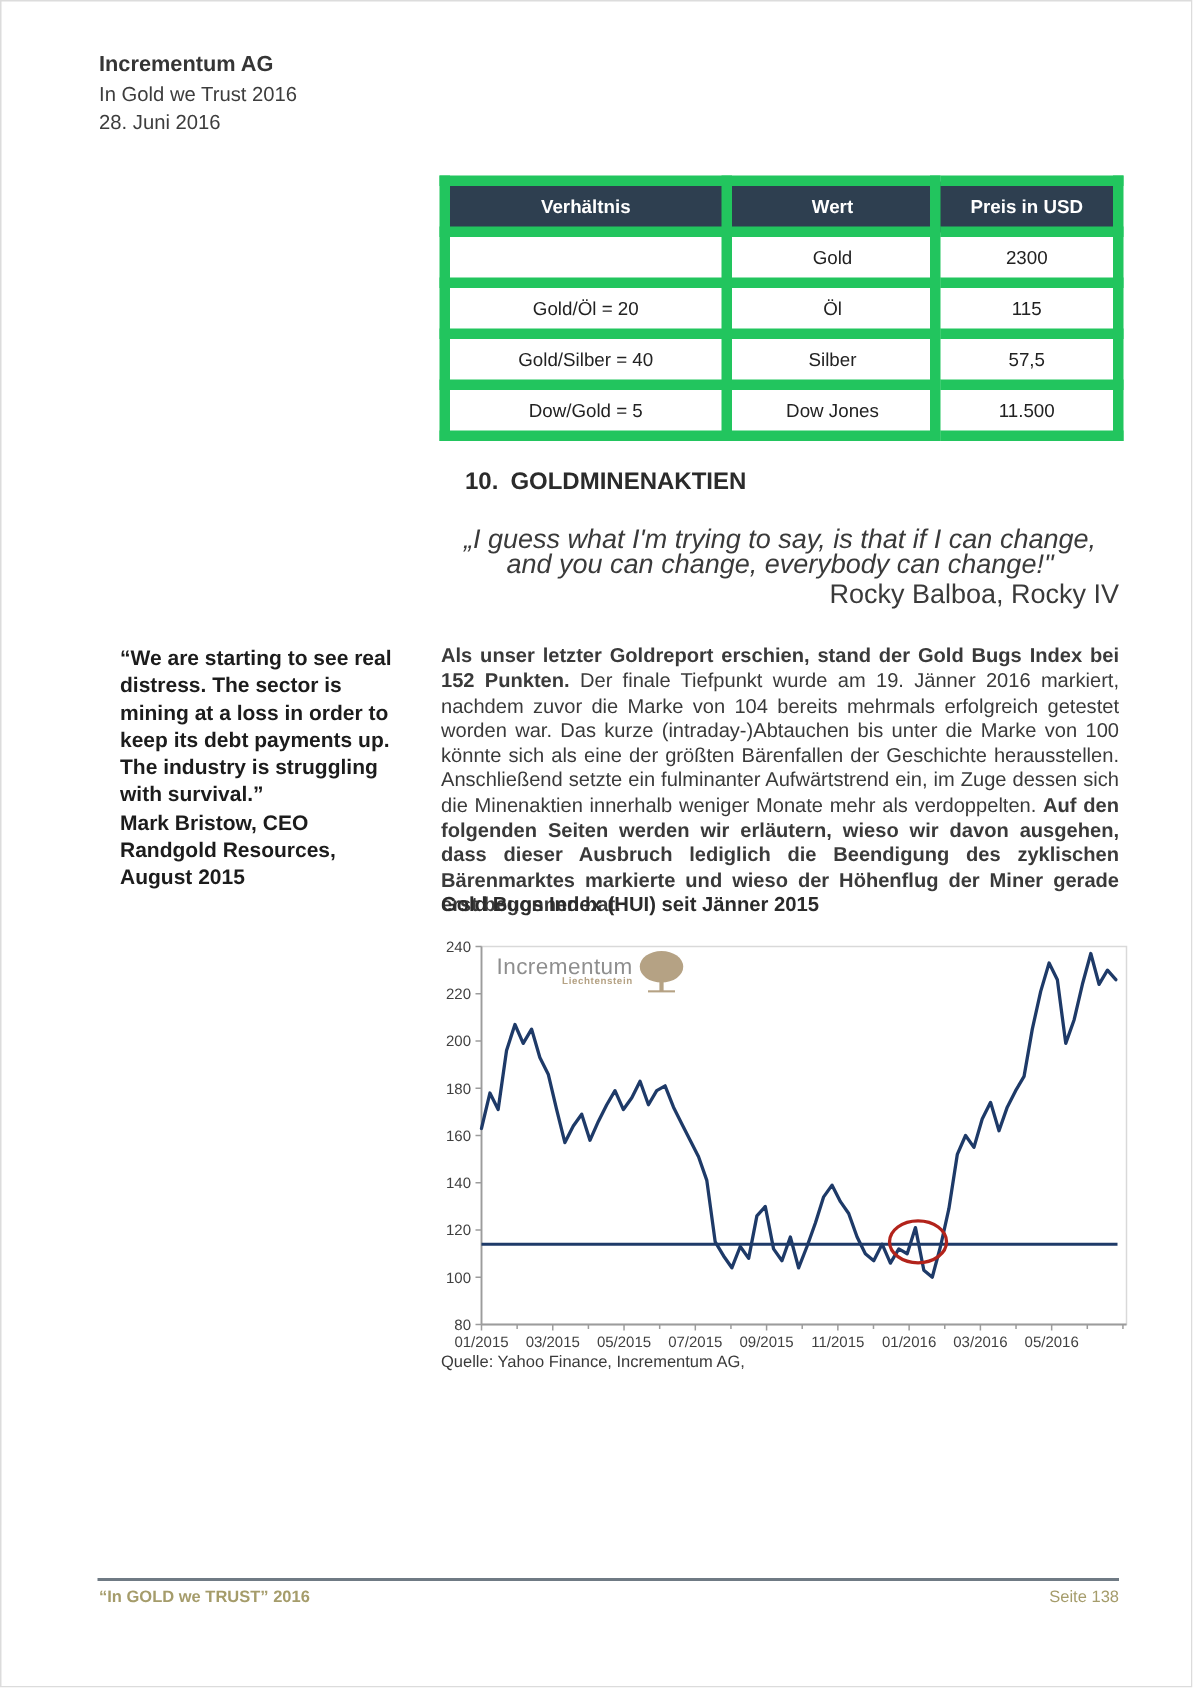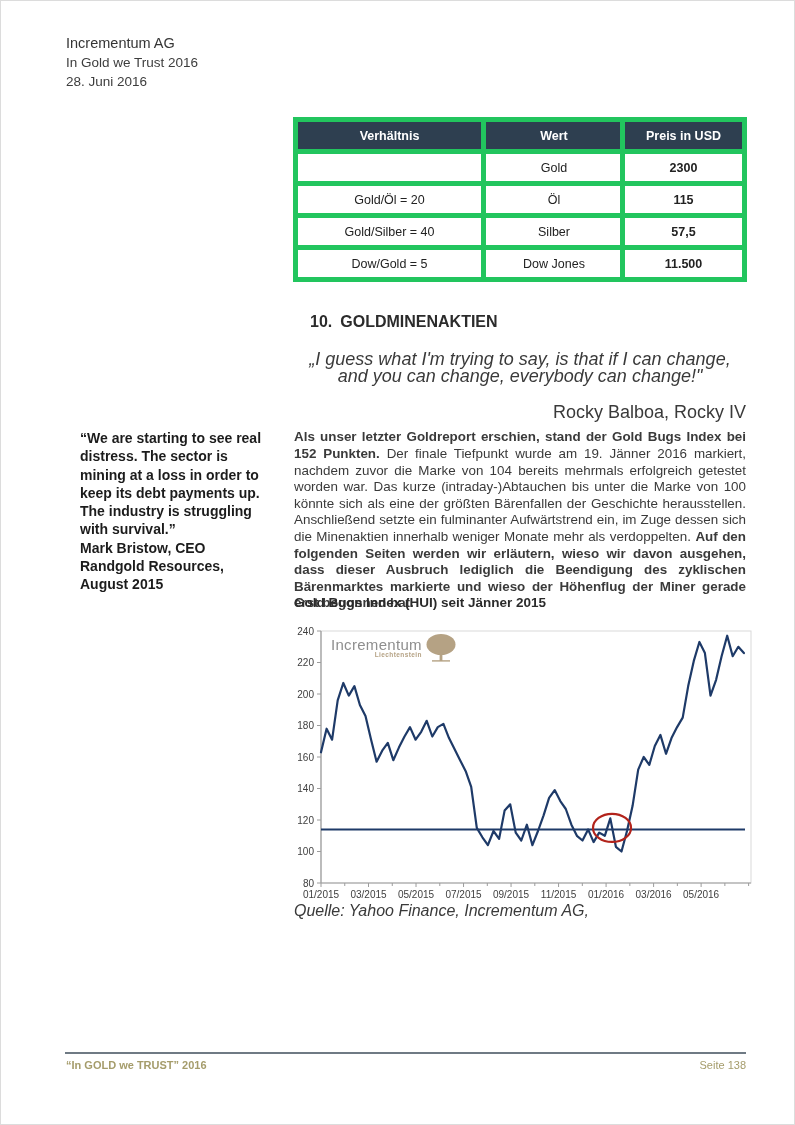--- a/index.html
+++ b/index.html
@@ -10,7 +10,7 @@
 
   
   .doc-header{position:absolute;left:66px;top:34px;font-size:13.5px;line-height:19px;color:#3d3d3d;}
-  .doc-header .company{font-weight:normal;font-size:14.5px;color:#353535;}
+  .doc-header .company{font-weight:bold;font-size:14.5px;color:#353535;}
 
   
   .ratio-table{position:absolute;left:293px;top:117px;border-collapse:collapse;

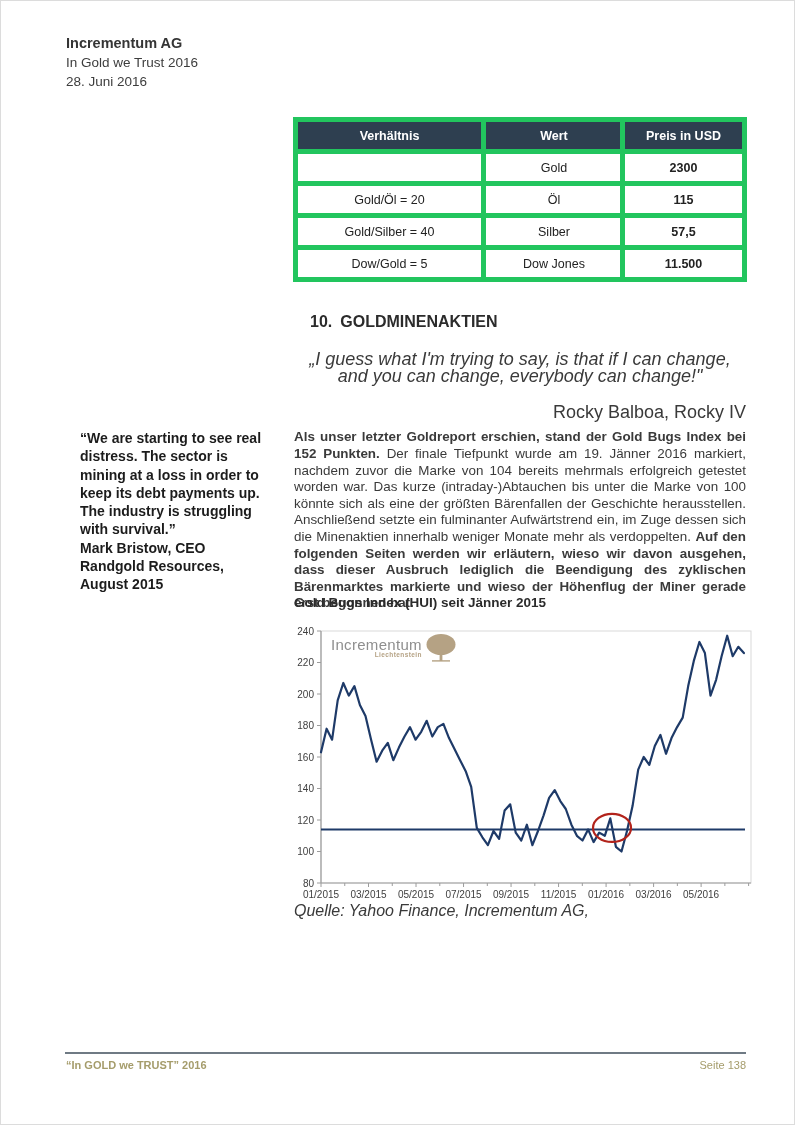--- a/index.html
+++ b/index.html
@@ -15,7 +15,7 @@
   
   .ratio-table{position:absolute;left:293px;top:117px;border-collapse:collapse;
                table-layout:fixed;font-size:12.5px;color:#222;}
-  .ratio-table th,.ratio-table td{border:5px solid #22c55e;height:27px;padding:0 8px;}
+  .ratio-table th,.ratio-table td{border:7px solid #22c55e;height:27px;padding:0 8px;}
   .ratio-table th{background:#2e3f50;color:#fff;font-weight:bold;font-size:12.5px;}
   .ratio-table .c{text-align:center;}
   .ratio-table .l{text-align:center;padding-left:10px;}

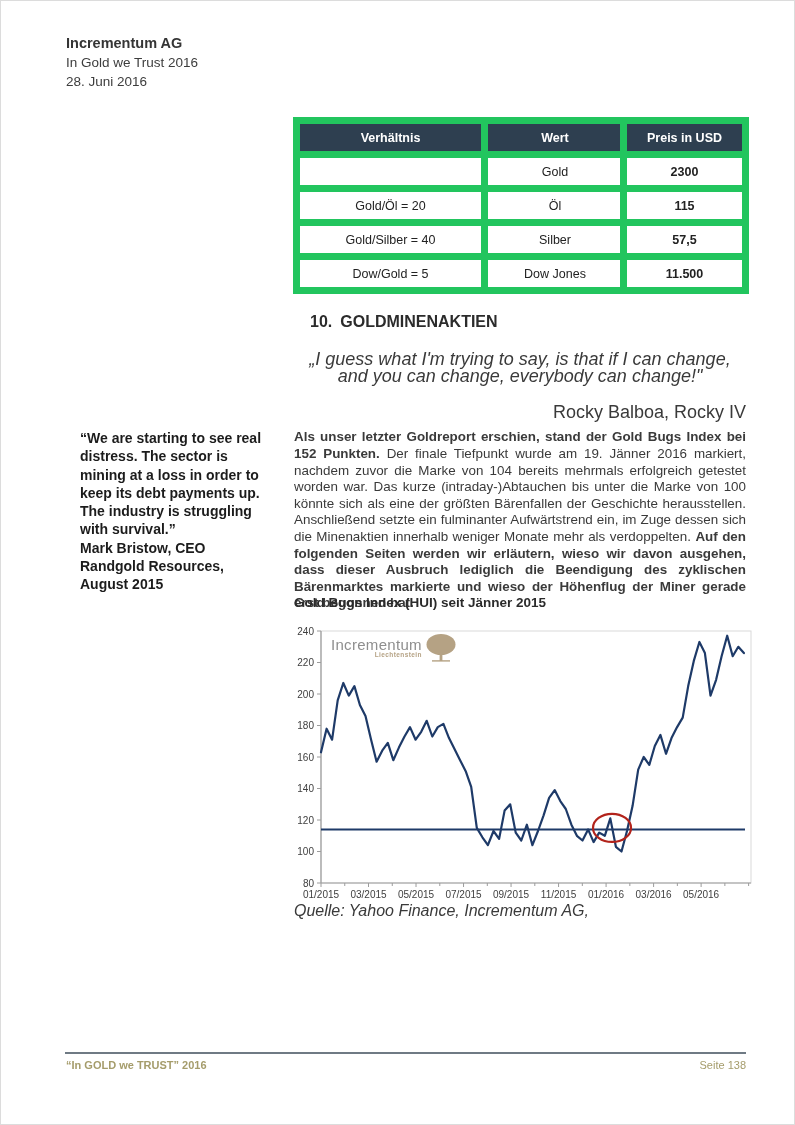--- a/index.html
+++ b/index.html
@@ -19,7 +19,7 @@
   .ratio-table th{background:#2e3f50;color:#fff;font-weight:bold;font-size:12.5px;}
   .ratio-table .c{text-align:center;}
   .ratio-table .l{text-align:center;padding-left:10px;}
-  .ratio-table .price{font-weight:bold;text-align:center;}
+  .ratio-table .price{font-weight:normal;text-align:center;}
 
   
   .section-heading{position:absolute;left:310px;top:313px;font-size:16px;font-weight:bold;color:#2b2b2b;}

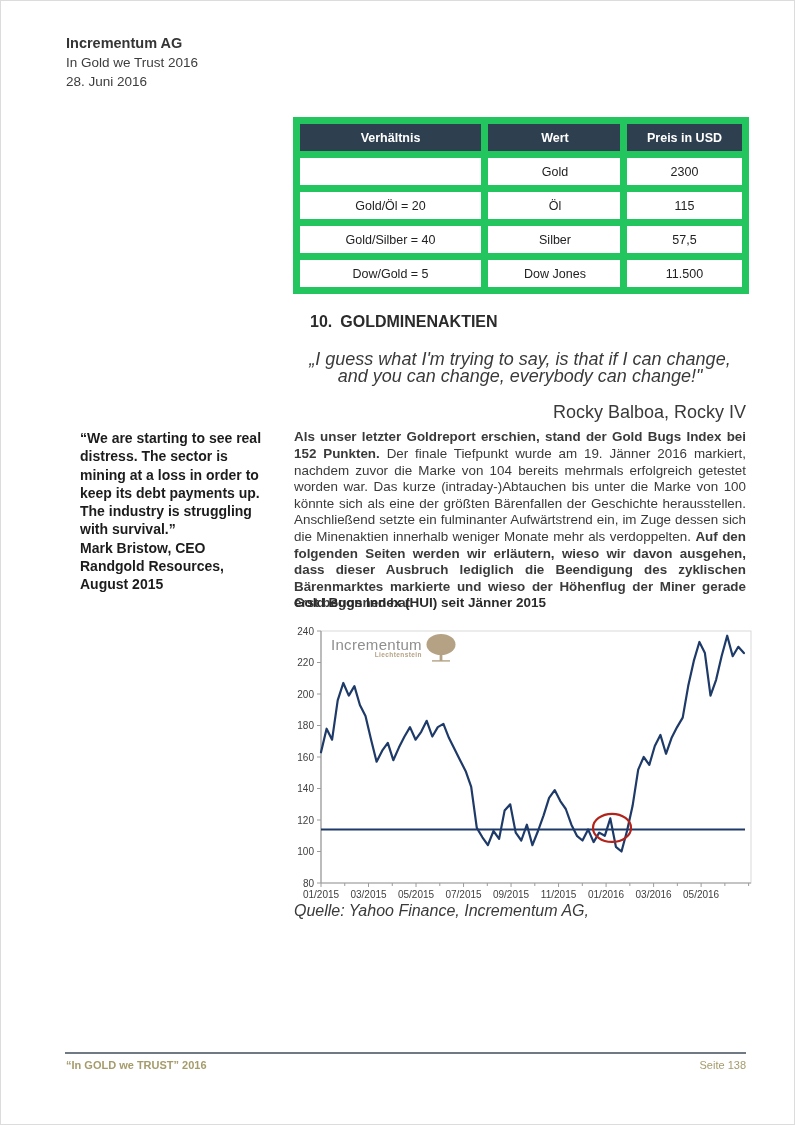--- a/index.html
+++ b/index.html
@@ -28,7 +28,7 @@
   
   .epigraph{position:absolute;left:294px;top:351px;width:452px;font-size:18px;
             font-style:italic;text-align:center;line-height:16.5px;color:#3a3a3a;}
-  .epigraph .attr{display:block;font-style:normal;text-align:right;margin-top:20px;}
+  .epigraph .attr{display:block;font-style:normal;text-align:right;margin-top:4px;}
 
   
   .sidebar-quote{position:absolute;left:80px;top:429px;width:196px;font-size:14px;

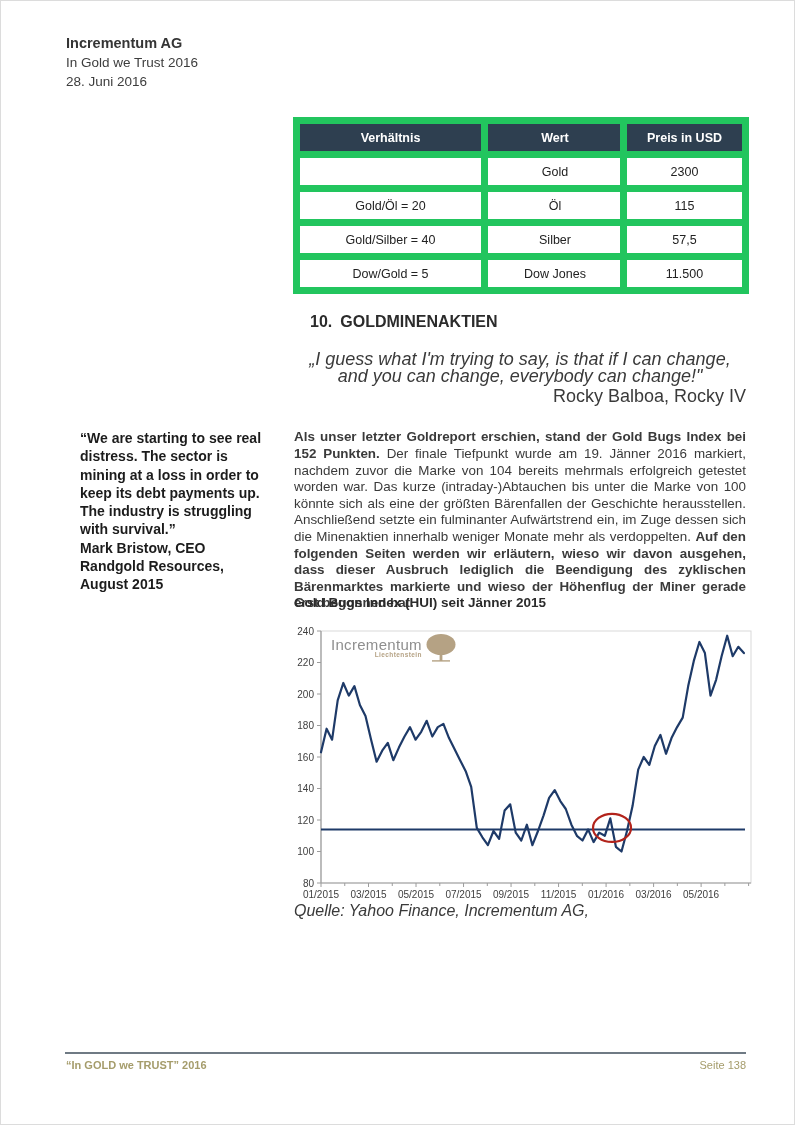--- a/index.html
+++ b/index.html
@@ -49,7 +49,7 @@
   .logo-sub{font-size:6.5px;font-weight:bold;color:#b5a284;text-align:right;margin-top:-2px;letter-spacing:.4px;}
   .logo-tree{margin-left:3px;margin-top:-2px;}
 
-  .quelle{position:absolute;left:294px;top:902px;font-size:16px;font-style:italic;color:#3a3a3a;}
+  .quelle{position:absolute;left:294px;top:902px;font-size:11px;color:#3a3a3a;}
 
   
   .footer-rule{position:absolute;left:65px;top:1052px;width:681px;height:2px;background:#6f7a84;}

